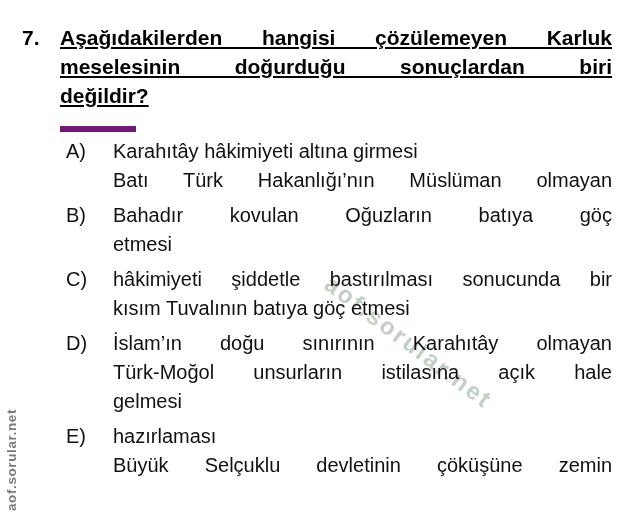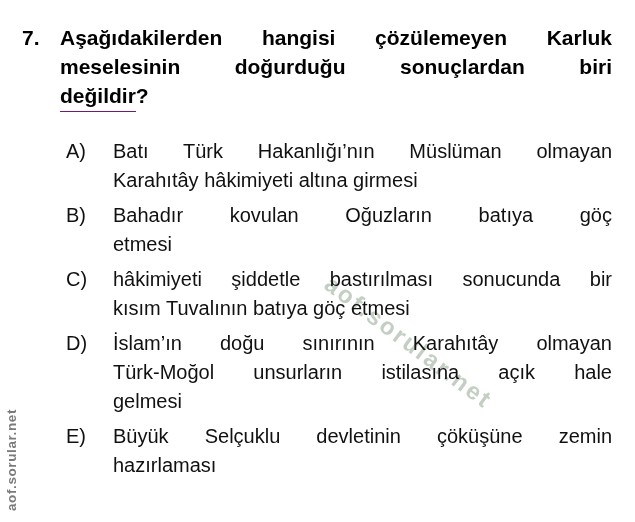--- a/index.html
+++ b/index.html
@@ -26,7 +26,7 @@
     font-size:21px;font-weight:bold;line-height:29px;color:#000;z-index:1;
   }
   .q-num{width:38px;flex:none;}
-  .q-body{width:552px;}
+  .q-body{width:552px;text-decoration:underline;}
   .line{white-space:nowrap;}
   .fill{text-align:justify;text-align-last:justify;white-space:normal;}
   .underlined{border-bottom:1px solid #701a75;padding-bottom:4px;}

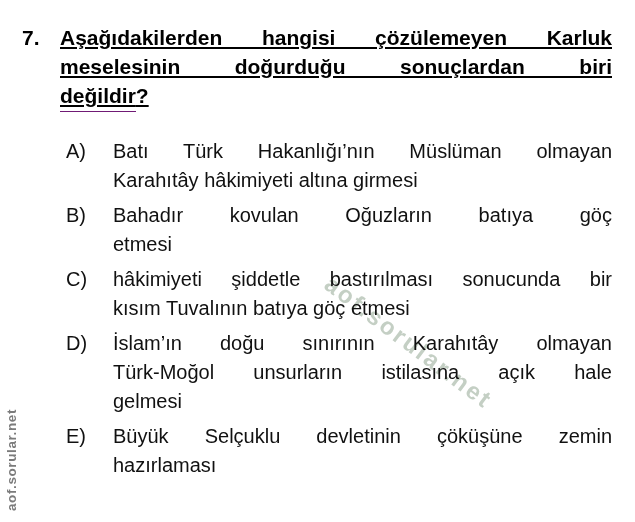--- a/index.html
+++ b/index.html
@@ -29,7 +29,7 @@
   .q-body{width:552px;text-decoration:underline;}
   .line{white-space:nowrap;}
   .fill{text-align:justify;text-align-last:justify;white-space:normal;}
-  .underlined{border-bottom:1px solid #701a75;padding-bottom:4px;}
+  .underlined{border-bottom:6px solid #701a75;padding-bottom:19px;}
   
   .options{
     position:absolute;left:66px;top:137px;width:546px;

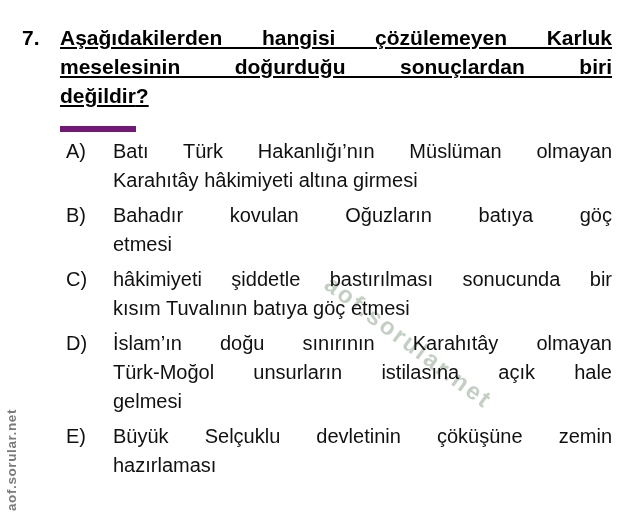--- a/index.html
+++ b/index.html
@@ -61,8 +61,8 @@
     <div class="option">
       <div class="opt-letter">A)</div>
       <div class="opt-text">
+        <div class="line">Karahıtây hâkimiyeti altına girmesi</div>
         <div class="line fill">Batı Türk Hakanlığı’nın Müslüman olmayan</div>
-        <div class="line">Karahıtây hâkimiyeti altına girmesi</div>
       </div>
     </div>
 

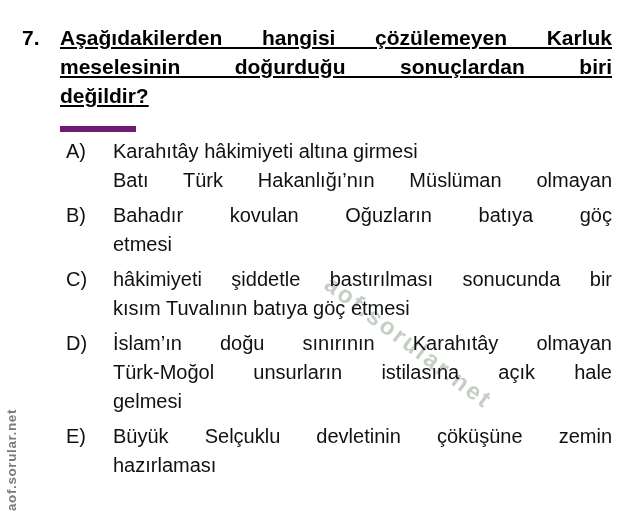--- a/index.html
+++ b/index.html
@@ -94,8 +94,8 @@
     <div class="option">
       <div class="opt-letter">E)</div>
       <div class="opt-text">
+        <div class="line">hazırlaması</div>
         <div class="line fill">Büyük Selçuklu devletinin çöküşüne zemin</div>
-        <div class="line">hazırlaması</div>
       </div>
     </div>
 

